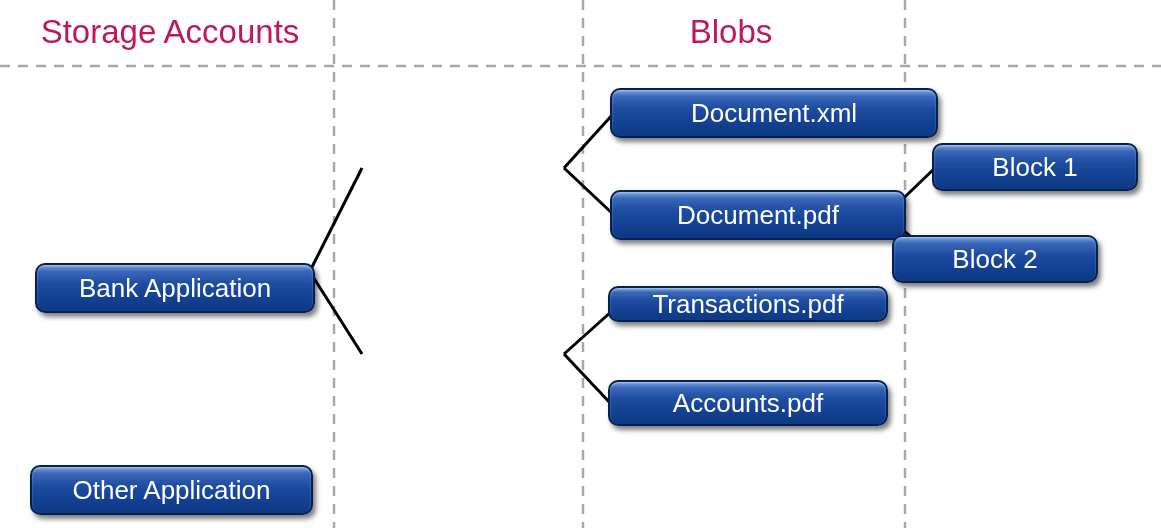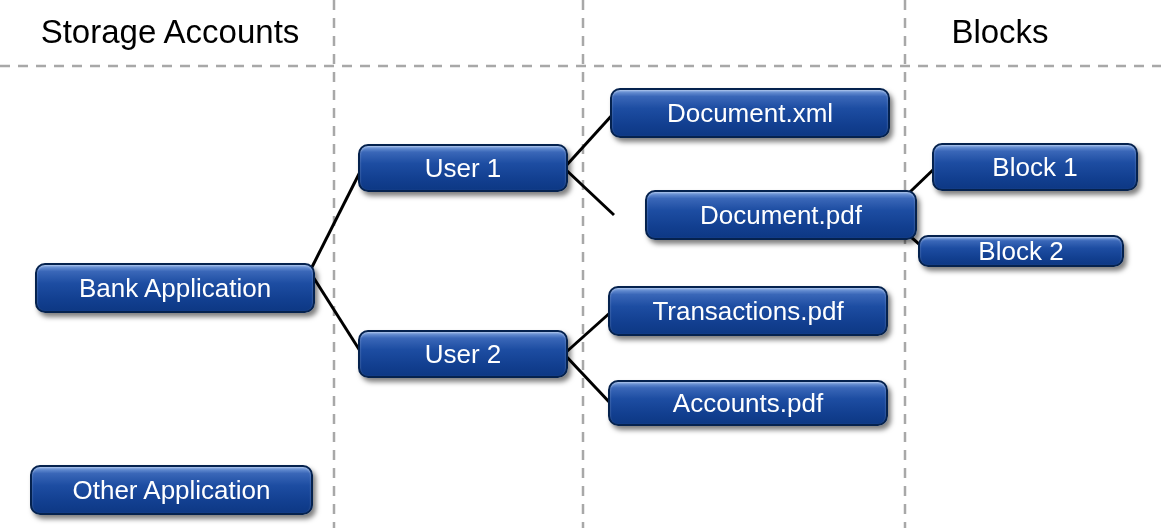--- a/index.html
+++ b/index.html
@@ -28,7 +28,7 @@
     transform: translateX(-50%);
     font-size: 33px;
     line-height: 40px;
-    color: #000000;
+    color: #be185d;
     white-space: nowrap;
     letter-spacing: 0px;
     z-index: 2;

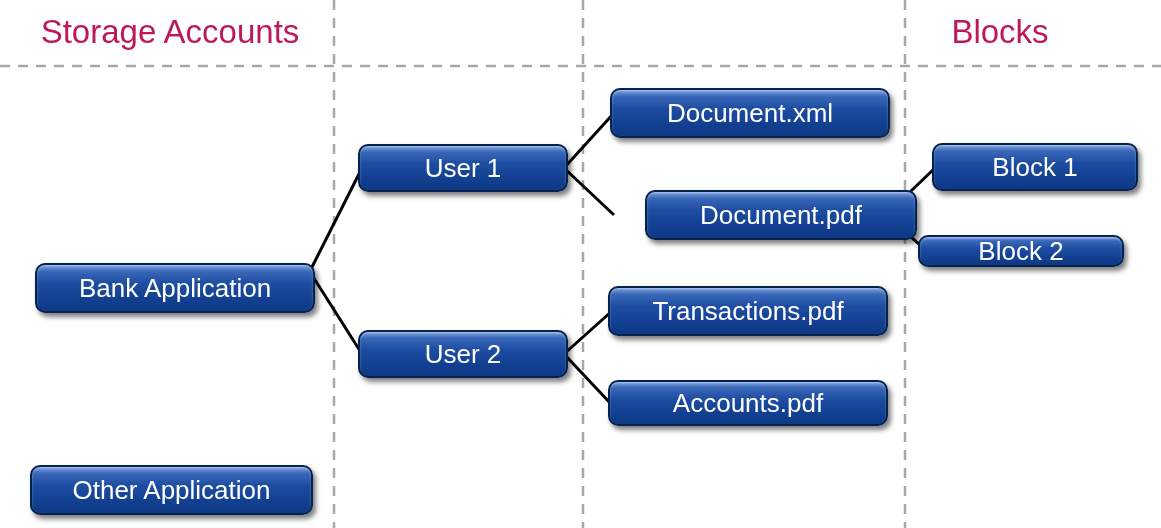--- a/index.html
+++ b/index.html
@@ -94,6 +94,7 @@
   </svg>
 
   <div class="col-header" id="header-storage">Storage Accounts</div>
+  <div class="col-header" id="header-blobs">Blobs</div>
   <div class="col-header" id="header-blocks">Blocks</div>
 
   <div class="node" id="node-bank">Bank Application</div>

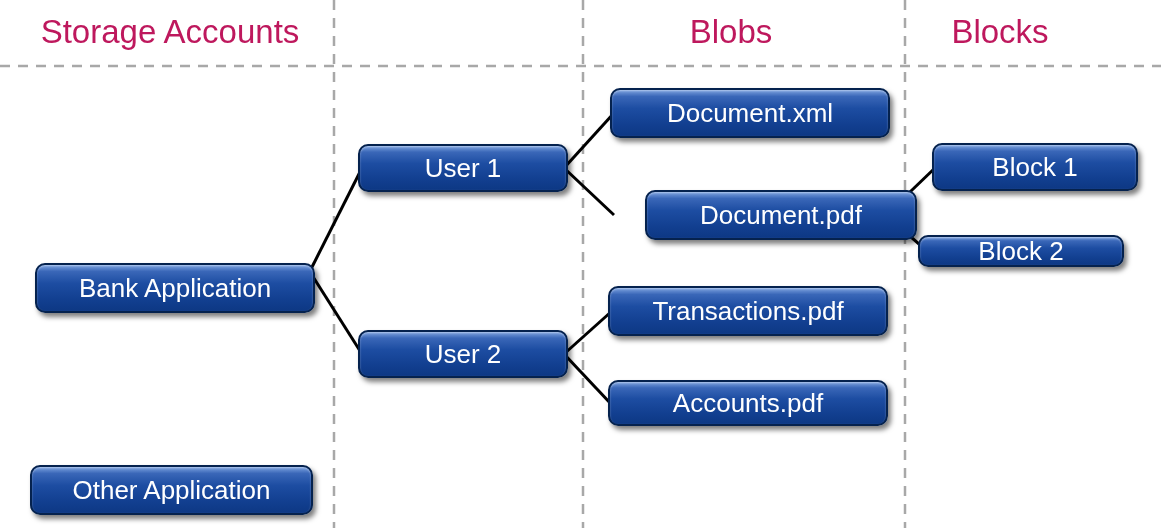--- a/index.html
+++ b/index.html
@@ -95,7 +95,6 @@
 
   <div class="col-header" id="header-storage">Storage Accounts</div>
   <div class="col-header" id="header-blobs">Blobs</div>
-  <div class="col-header" id="header-blocks">Blocks</div>
 
   <div class="node" id="node-bank">Bank Application</div>
   <div class="node" id="node-other">Other Application</div>

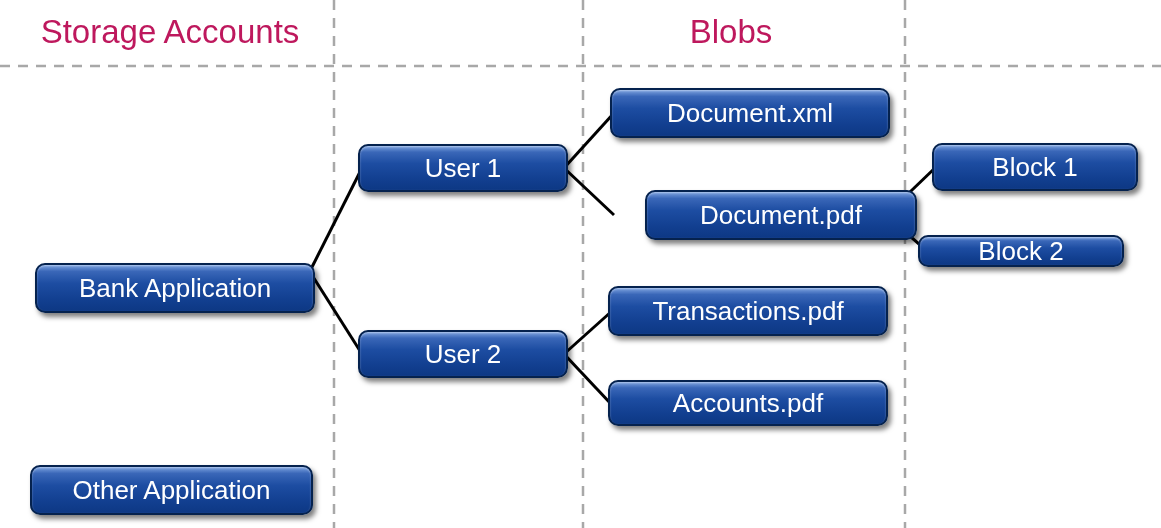--- a/index.html
+++ b/index.html
@@ -59,7 +59,7 @@
   #node-other         { left: 30px;  top: 418px; width: 283px; height: 50px; margin-top: 47px; }
   #node-user1         { left: 358px; top: 144px; width: 210px; height: 48px; }
   #node-user2         { left: 358px; top: 330px; width: 210px; height: 48px; }
-  #node-docxml        { left: 610px; top: 88px;  width: 280px; height: 50px; }
+  #node-docxml        { left: 610px; top: 88px;  width: 328px; height: 50px; }
   #node-docpdf        { left: 645px; top: 190px; width: 272px; height: 50px; }
   #node-transactions  { left: 608px; top: 286px; width: 280px; height: 50px; }
   #node-accounts      { left: 608px; top: 380px; width: 280px; height: 46px; }

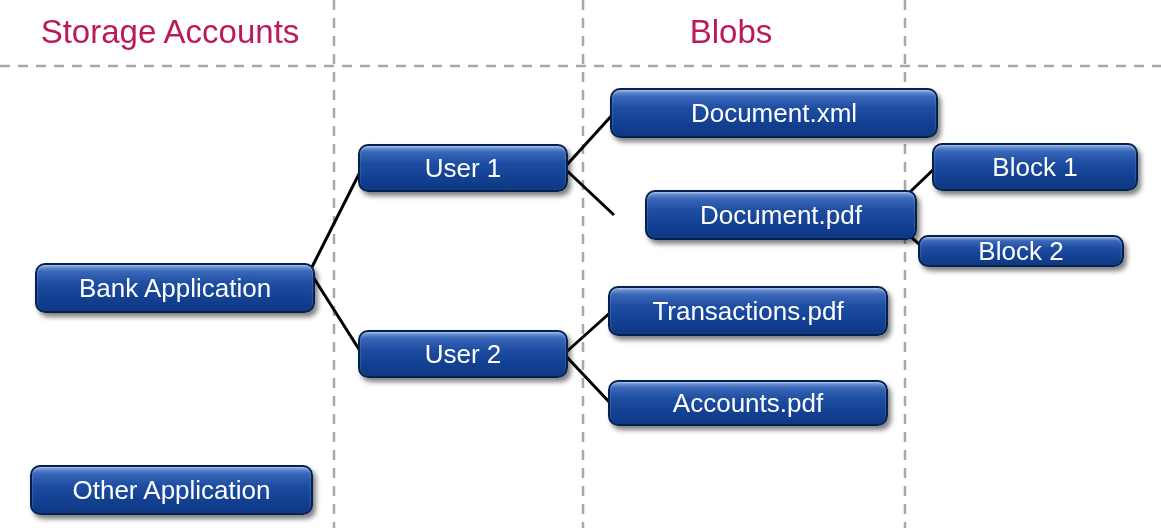--- a/index.html
+++ b/index.html
@@ -98,7 +98,6 @@
 
   <div class="node" id="node-bank">Bank Application</div>
   <div class="node" id="node-other">Other Application</div>
-  <div class="node" id="node-user1">User 1</div>
   <div class="node" id="node-user2">User 2</div>
   <div class="node" id="node-docxml">Document.xml</div>
   <div class="node" id="node-docpdf">Document.pdf</div>

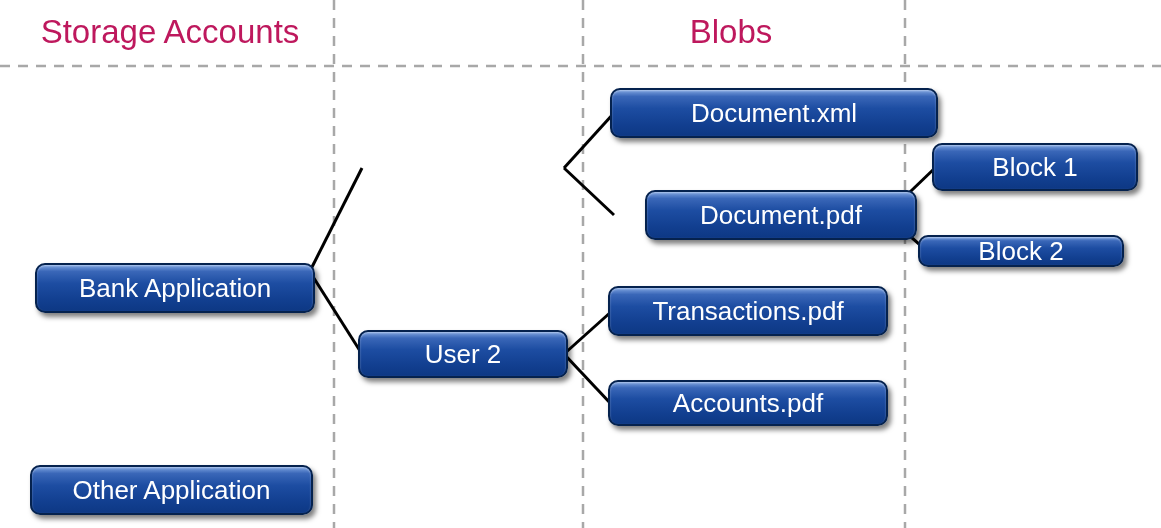--- a/index.html
+++ b/index.html
@@ -60,7 +60,7 @@
   #node-user1         { left: 358px; top: 144px; width: 210px; height: 48px; }
   #node-user2         { left: 358px; top: 330px; width: 210px; height: 48px; }
   #node-docxml        { left: 610px; top: 88px;  width: 328px; height: 50px; }
-  #node-docpdf        { left: 645px; top: 190px; width: 272px; height: 50px; }
+  #node-docpdf        { left: 610px; top: 190px; width: 296px; height: 50px; }
   #node-transactions  { left: 608px; top: 286px; width: 280px; height: 50px; }
   #node-accounts      { left: 608px; top: 380px; width: 280px; height: 46px; }
   #node-block1        { left: 932px; top: 143px; width: 206px; height: 48px; }

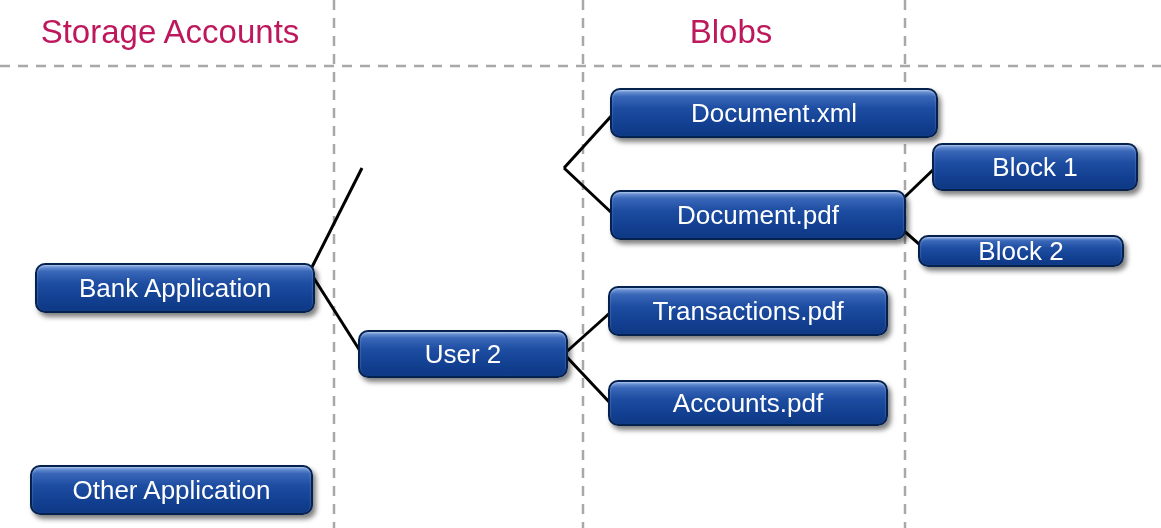--- a/index.html
+++ b/index.html
@@ -64,7 +64,7 @@
   #node-transactions  { left: 608px; top: 286px; width: 280px; height: 50px; }
   #node-accounts      { left: 608px; top: 380px; width: 280px; height: 46px; }
   #node-block1        { left: 932px; top: 143px; width: 206px; height: 48px; }
-  #node-block2        { left: 918px; top: 235px; width: 206px; height: 32px; }
+  #node-block2        { left: 892px; top: 235px; width: 206px; height: 48px; }
 
   #header-storage     { left: 170px; }
   #header-containers  { left: 464px; }

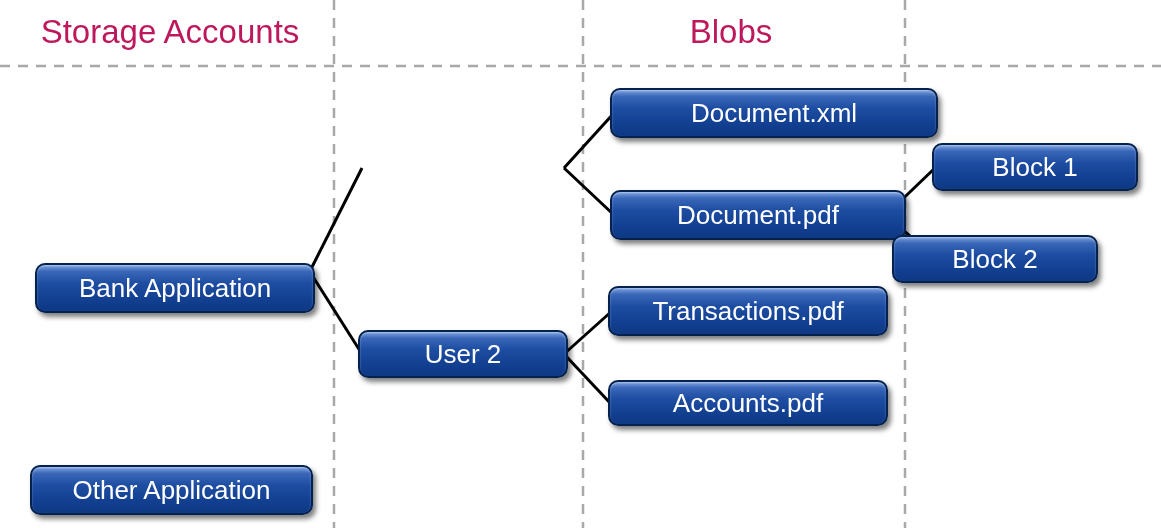--- a/index.html
+++ b/index.html
@@ -61,7 +61,7 @@
   #node-user2         { left: 358px; top: 330px; width: 210px; height: 48px; }
   #node-docxml        { left: 610px; top: 88px;  width: 328px; height: 50px; }
   #node-docpdf        { left: 610px; top: 190px; width: 296px; height: 50px; }
-  #node-transactions  { left: 608px; top: 286px; width: 280px; height: 50px; }
+  #node-transactions  { left: 608px; top: 286px; width: 280px; height: 36px; }
   #node-accounts      { left: 608px; top: 380px; width: 280px; height: 46px; }
   #node-block1        { left: 932px; top: 143px; width: 206px; height: 48px; }
   #node-block2        { left: 892px; top: 235px; width: 206px; height: 48px; }

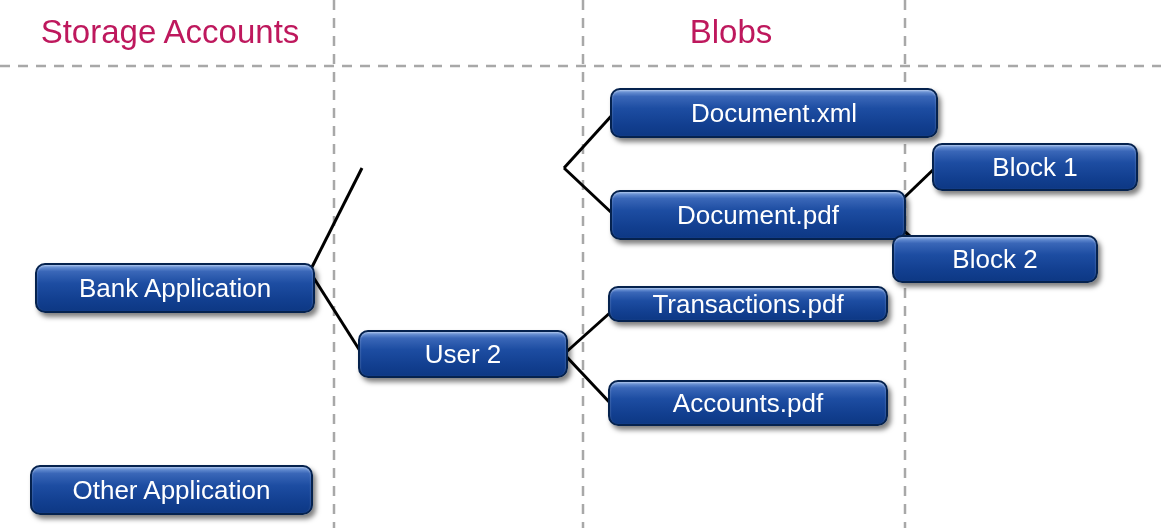--- a/index.html
+++ b/index.html
@@ -98,7 +98,6 @@
 
   <div class="node" id="node-bank">Bank Application</div>
   <div class="node" id="node-other">Other Application</div>
-  <div class="node" id="node-user2">User 2</div>
   <div class="node" id="node-docxml">Document.xml</div>
   <div class="node" id="node-docpdf">Document.pdf</div>
   <div class="node" id="node-transactions">Transactions.pdf</div>

